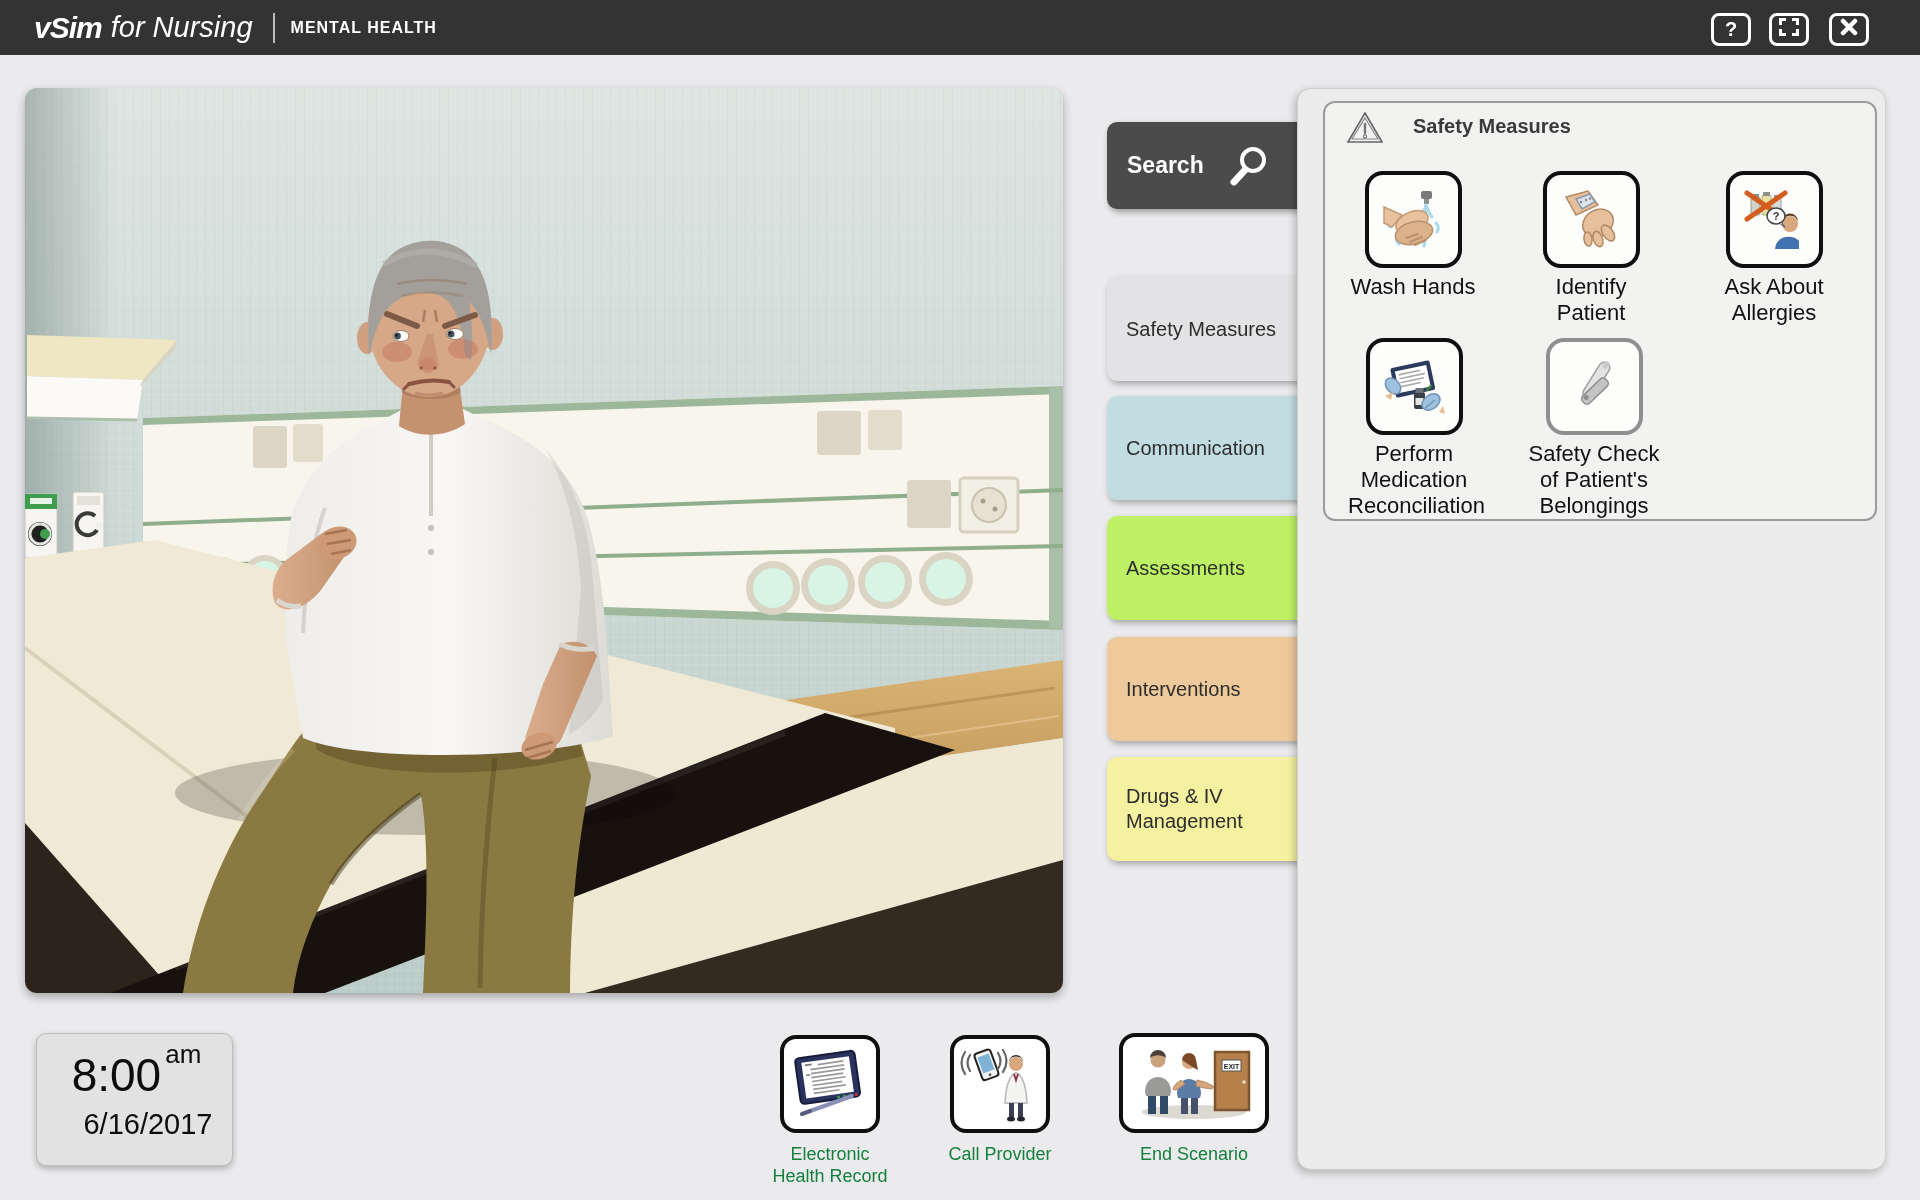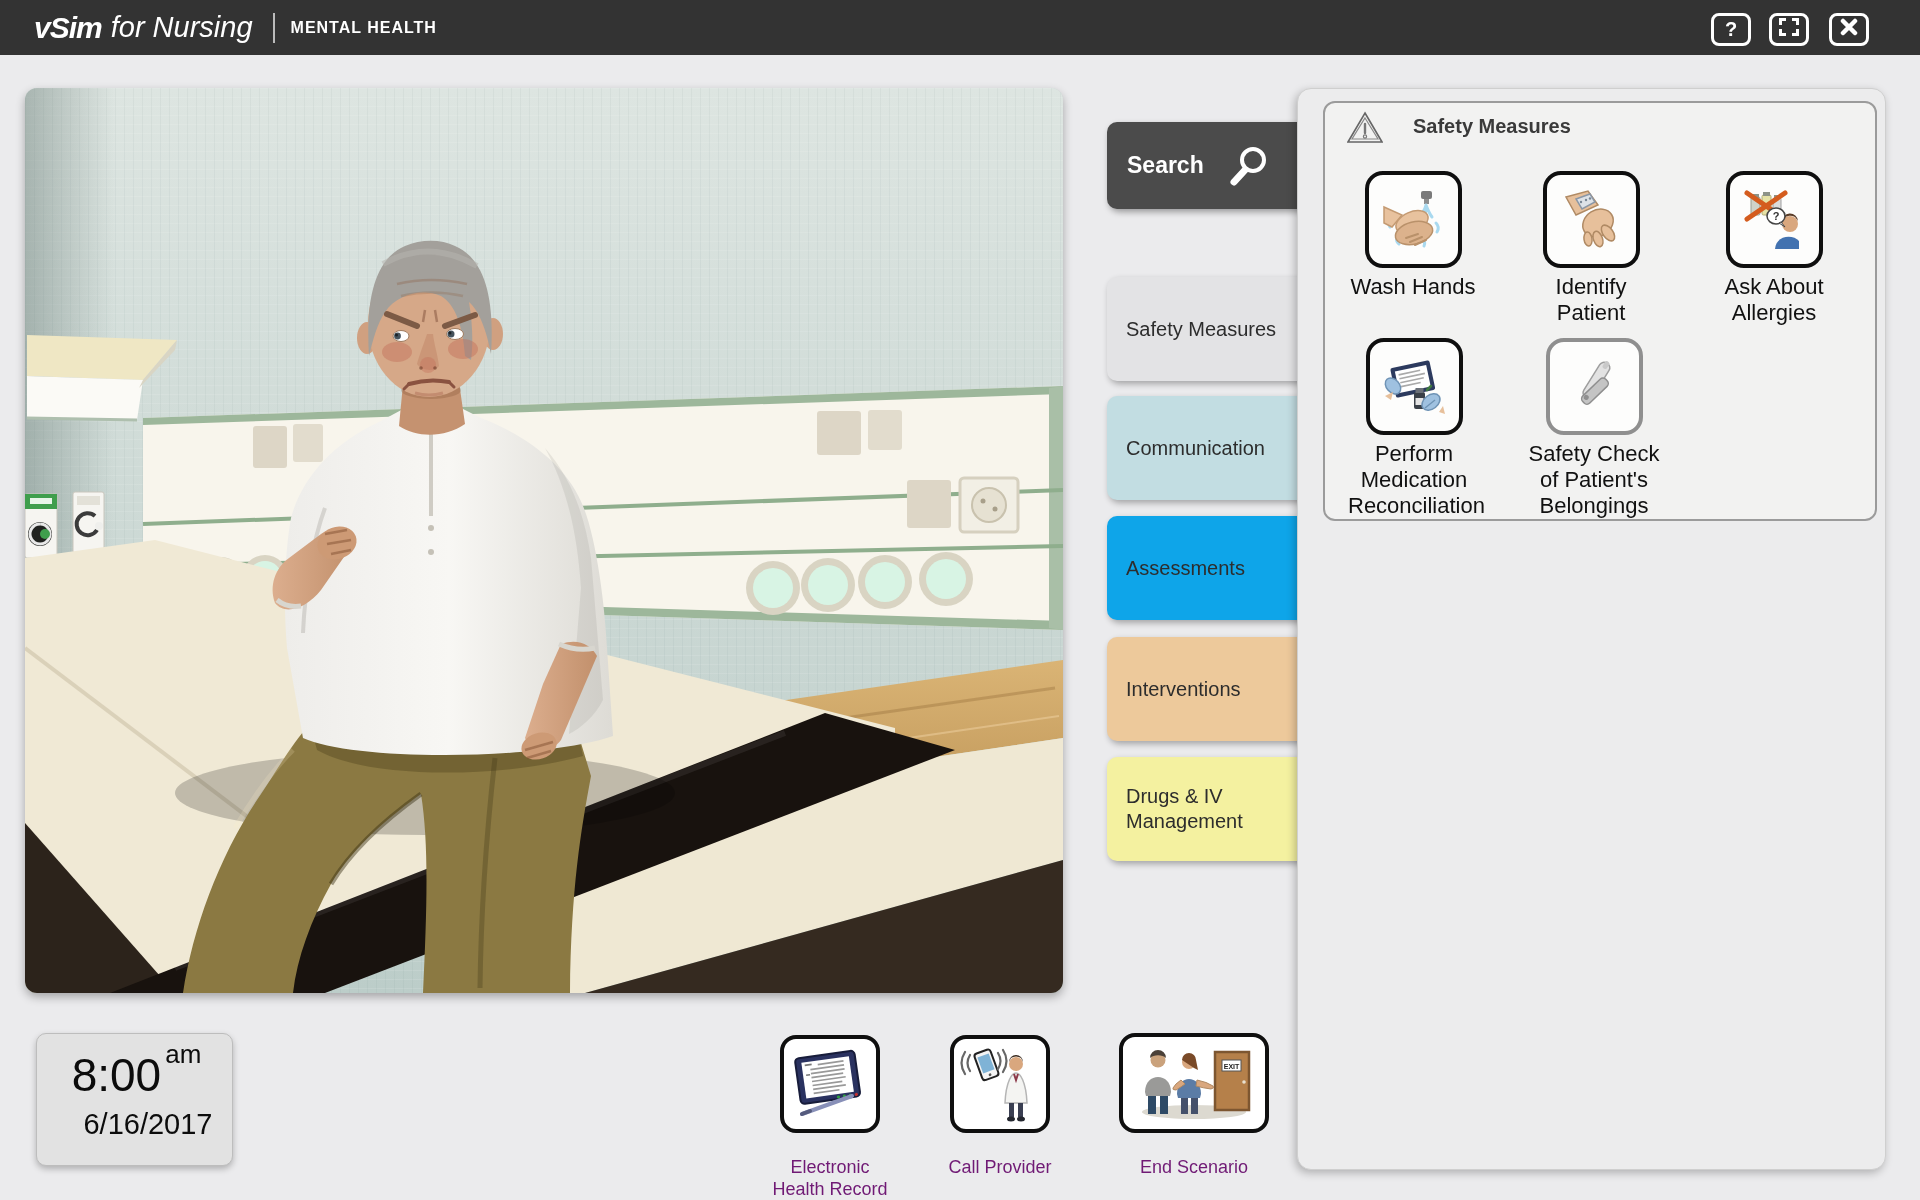--- a/index.html
+++ b/index.html
@@ -44,7 +44,7 @@
          padding-left:19px; font-size:20px; color:#2d2d2d; cursor:pointer; line-height:1.25; }
   #tab-0 { top:277px; background:#e3e3e5; }
   #tab-1 { top:396px; background:#c2dde2; }
-  #tab-2 { top:516px; background:#0ea5e9; }
+  #tab-2 { top:516px; background:#bef264; }
   #tab-3 { top:637px; background:#edc99b; }
   #tab-4 { top:757px; background:#f4f1a0; }
   #tab-4 .t { width:130px; }

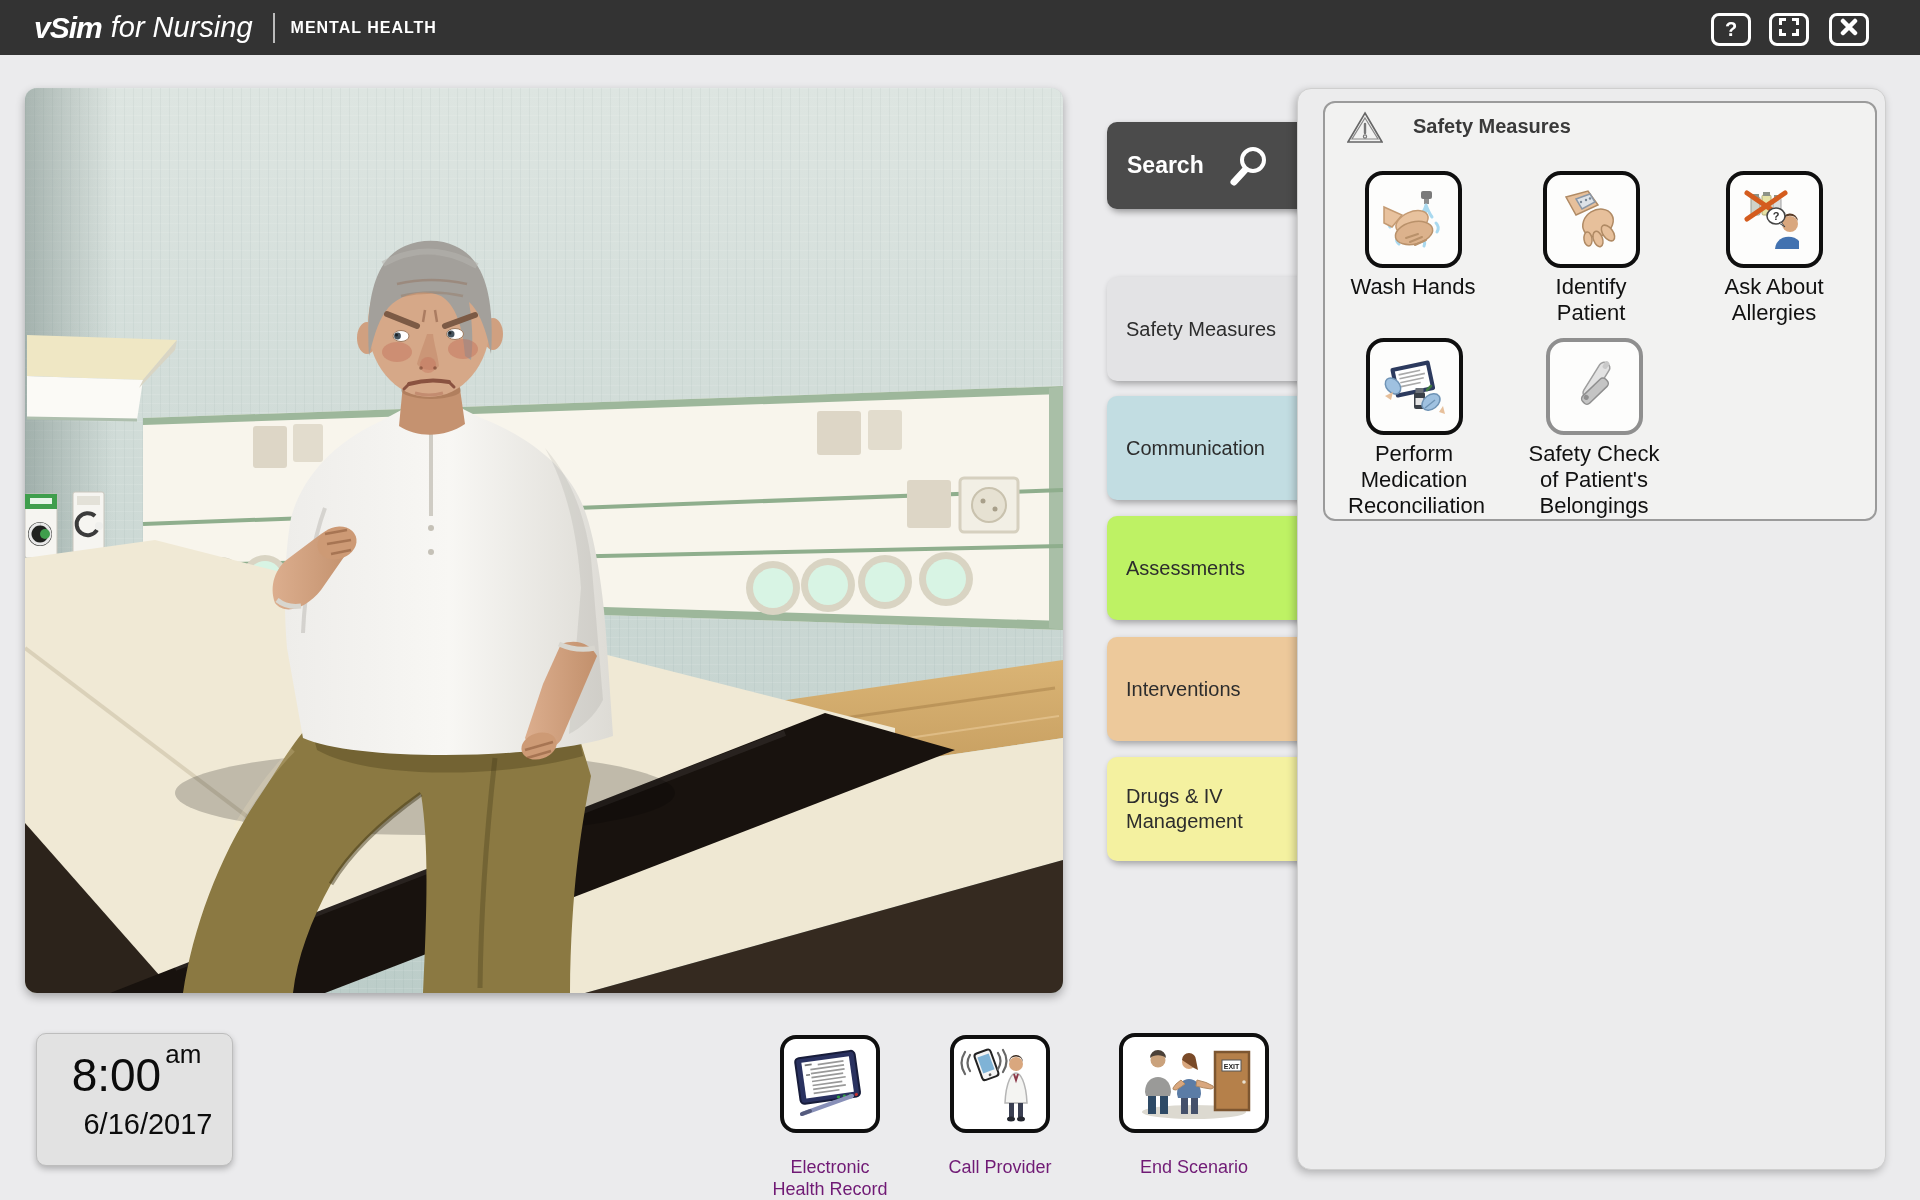--- a/index.html
+++ b/index.html
@@ -69,7 +69,7 @@
   .fcell { position:absolute; text-align:center; }
   .fbtn { background:#fff; border:4px solid #0f0f0f; border-radius:16px; margin:0 auto;
           display:flex; align-items:center; justify-content:center; cursor:pointer; }
-  .fcell .lab { font-size:18px; color:#701a75; line-height:1.2; margin-top:24px; }
+  .fcell .lab { font-size:18px; color:#15803d; line-height:1.2; margin-top:11px; }
   #f-ehr { left:760px; top:1035px; width:140px; }
   #f-ehr .fbtn { width:100px; height:98px; }
   #f-ehr .lab { width:128px; margin-left:6px; }

